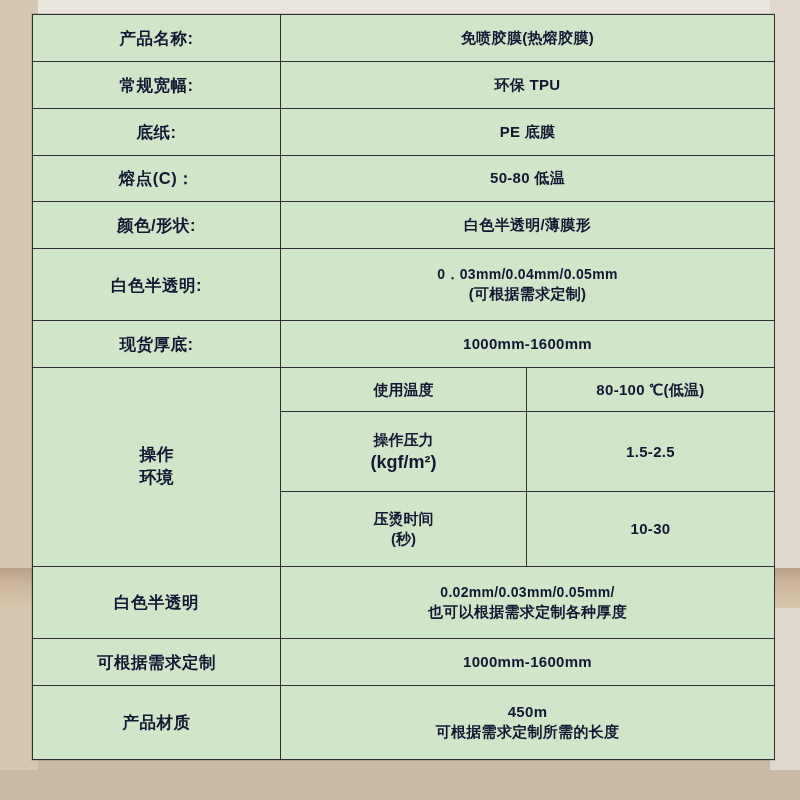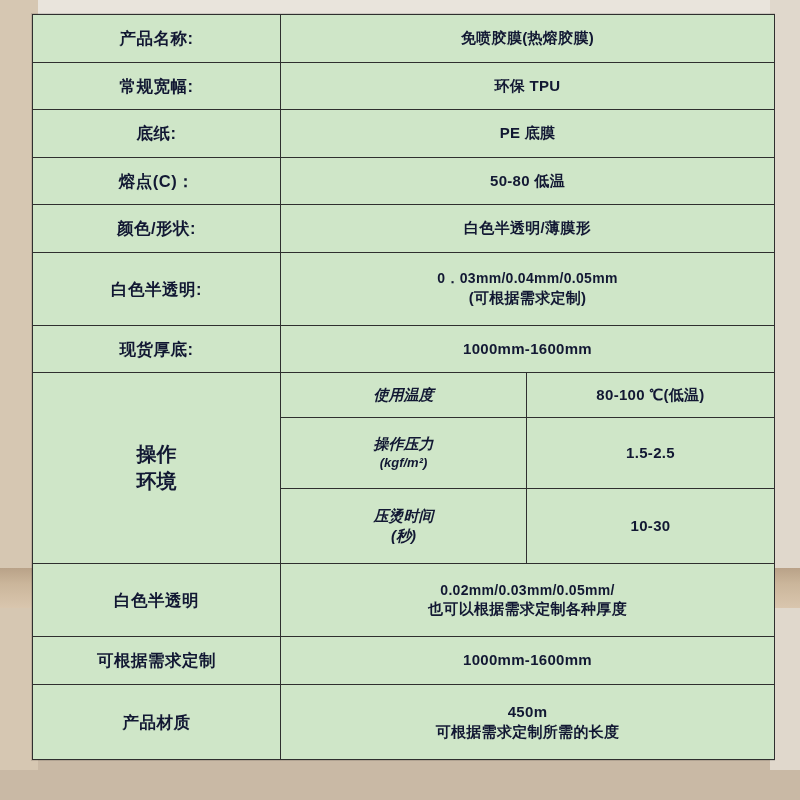--- a/index.html
+++ b/index.html
@@ -98,7 +98,6 @@
   .sub-lbl {
     font-size: 15px;
     line-height: 1.3;
-    font-style: italic;
   }
   .unit {
     font-size: 13px;

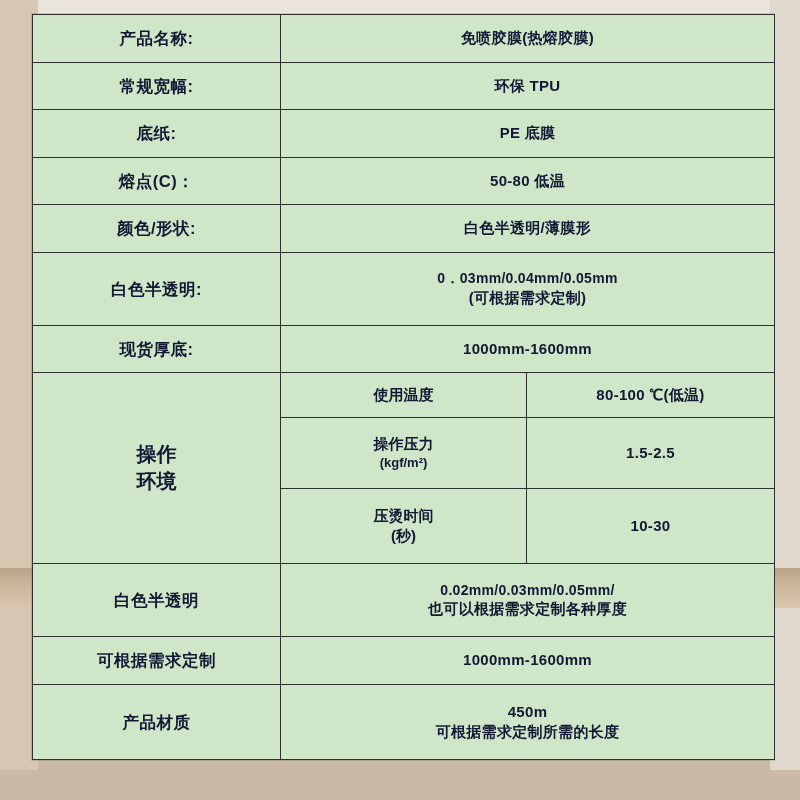--- a/index.html
+++ b/index.html
@@ -92,7 +92,7 @@
     display: block;
   }
   .op-label {
-    font-size: 20px;
+    font-size: 17px;
     line-height: 2.0;
   }
   .sub-lbl {

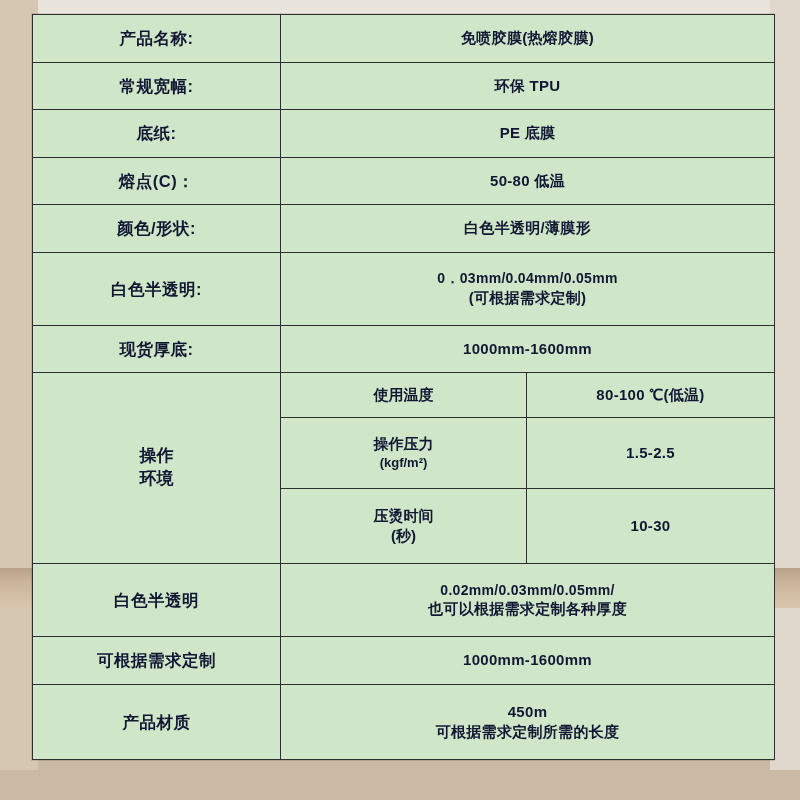--- a/index.html
+++ b/index.html
@@ -100,7 +100,7 @@
     line-height: 1.3;
   }
   .unit {
-    font-size: 13px;
+    font-size: 18px;
   }
 </style>
 </head>

